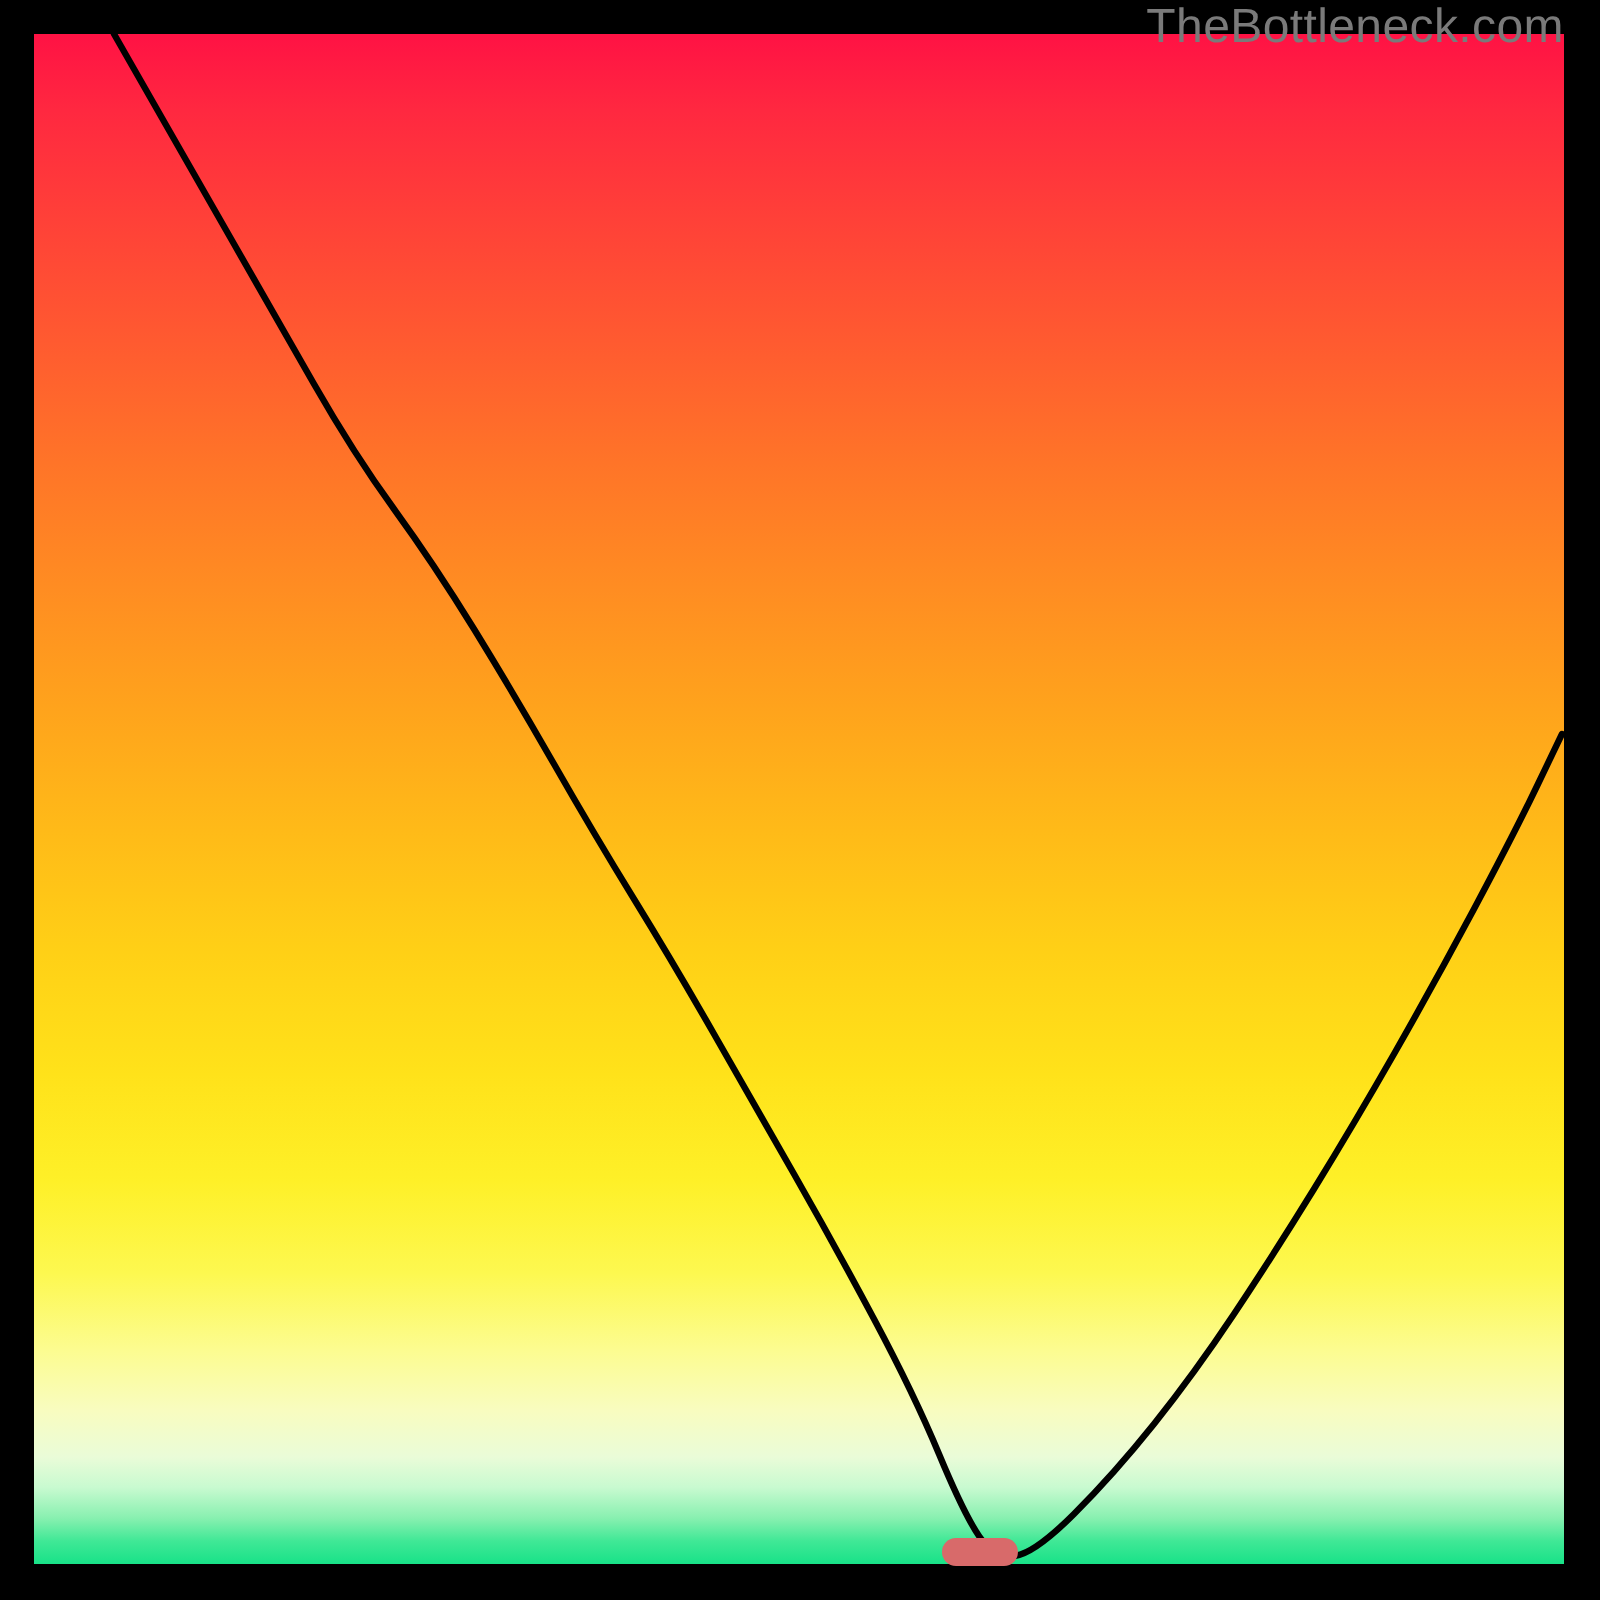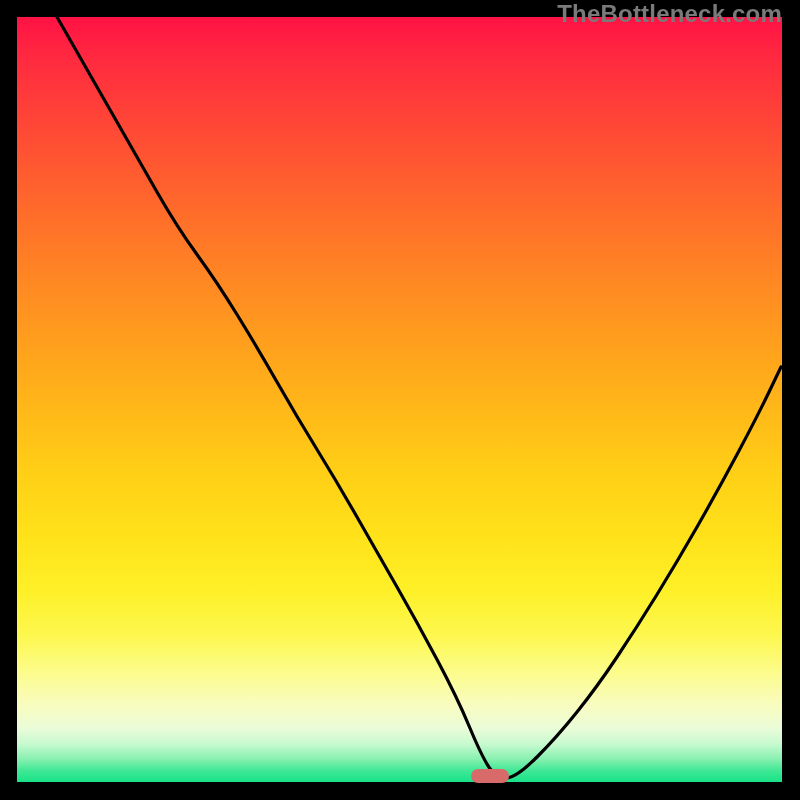--- a/index.html
+++ b/index.html
@@ -72,7 +72,7 @@
     color: #7a7a7a;
     font-family: Arial, Helvetica, sans-serif;
     font-size: 24px;
-    font-weight: 700;
+    font-weight: 400;
     letter-spacing: 0.2px;
   }
 </style>

